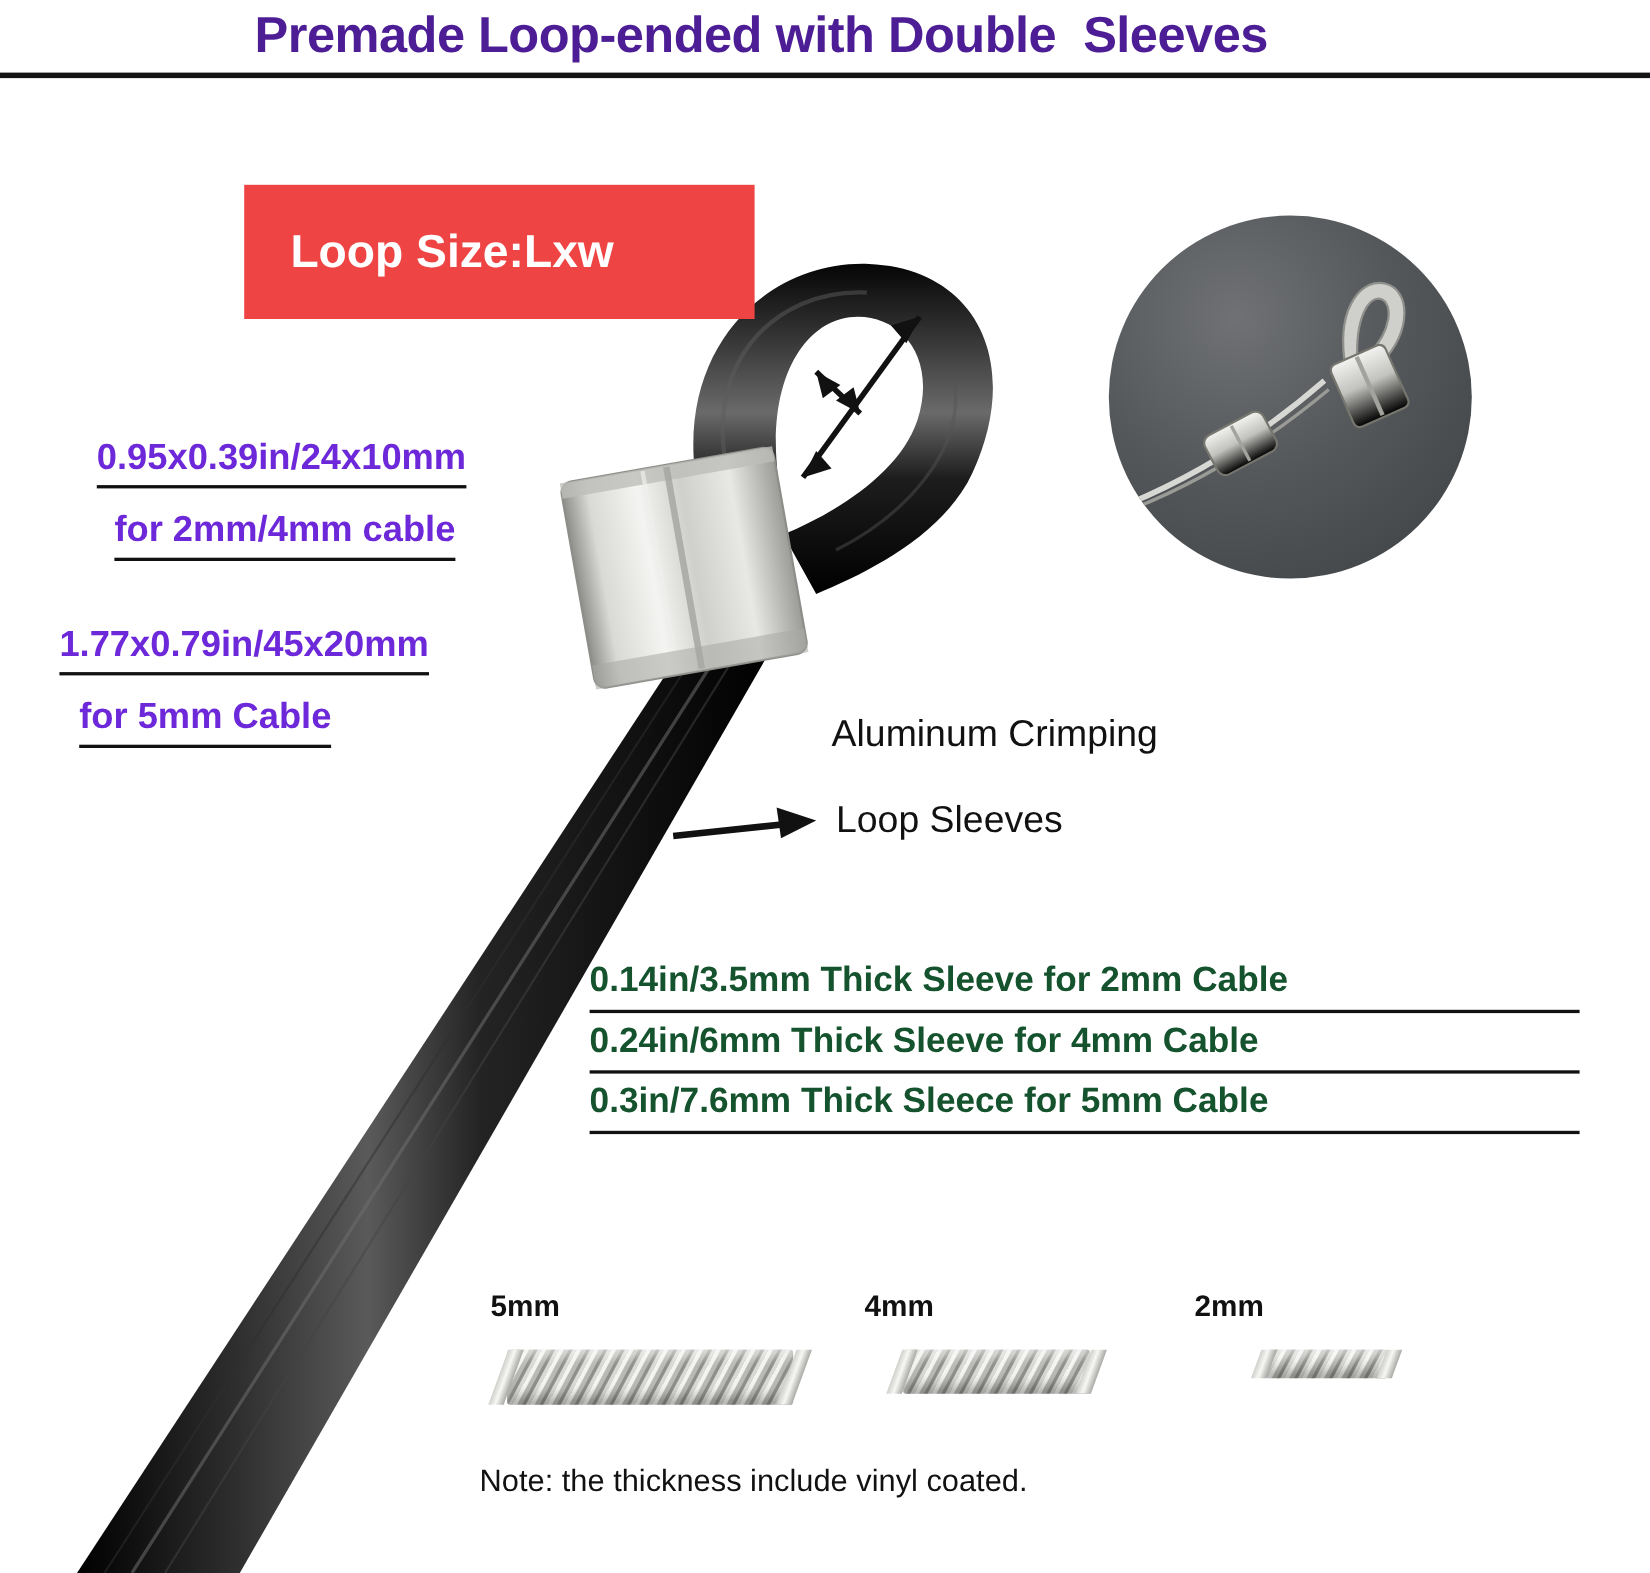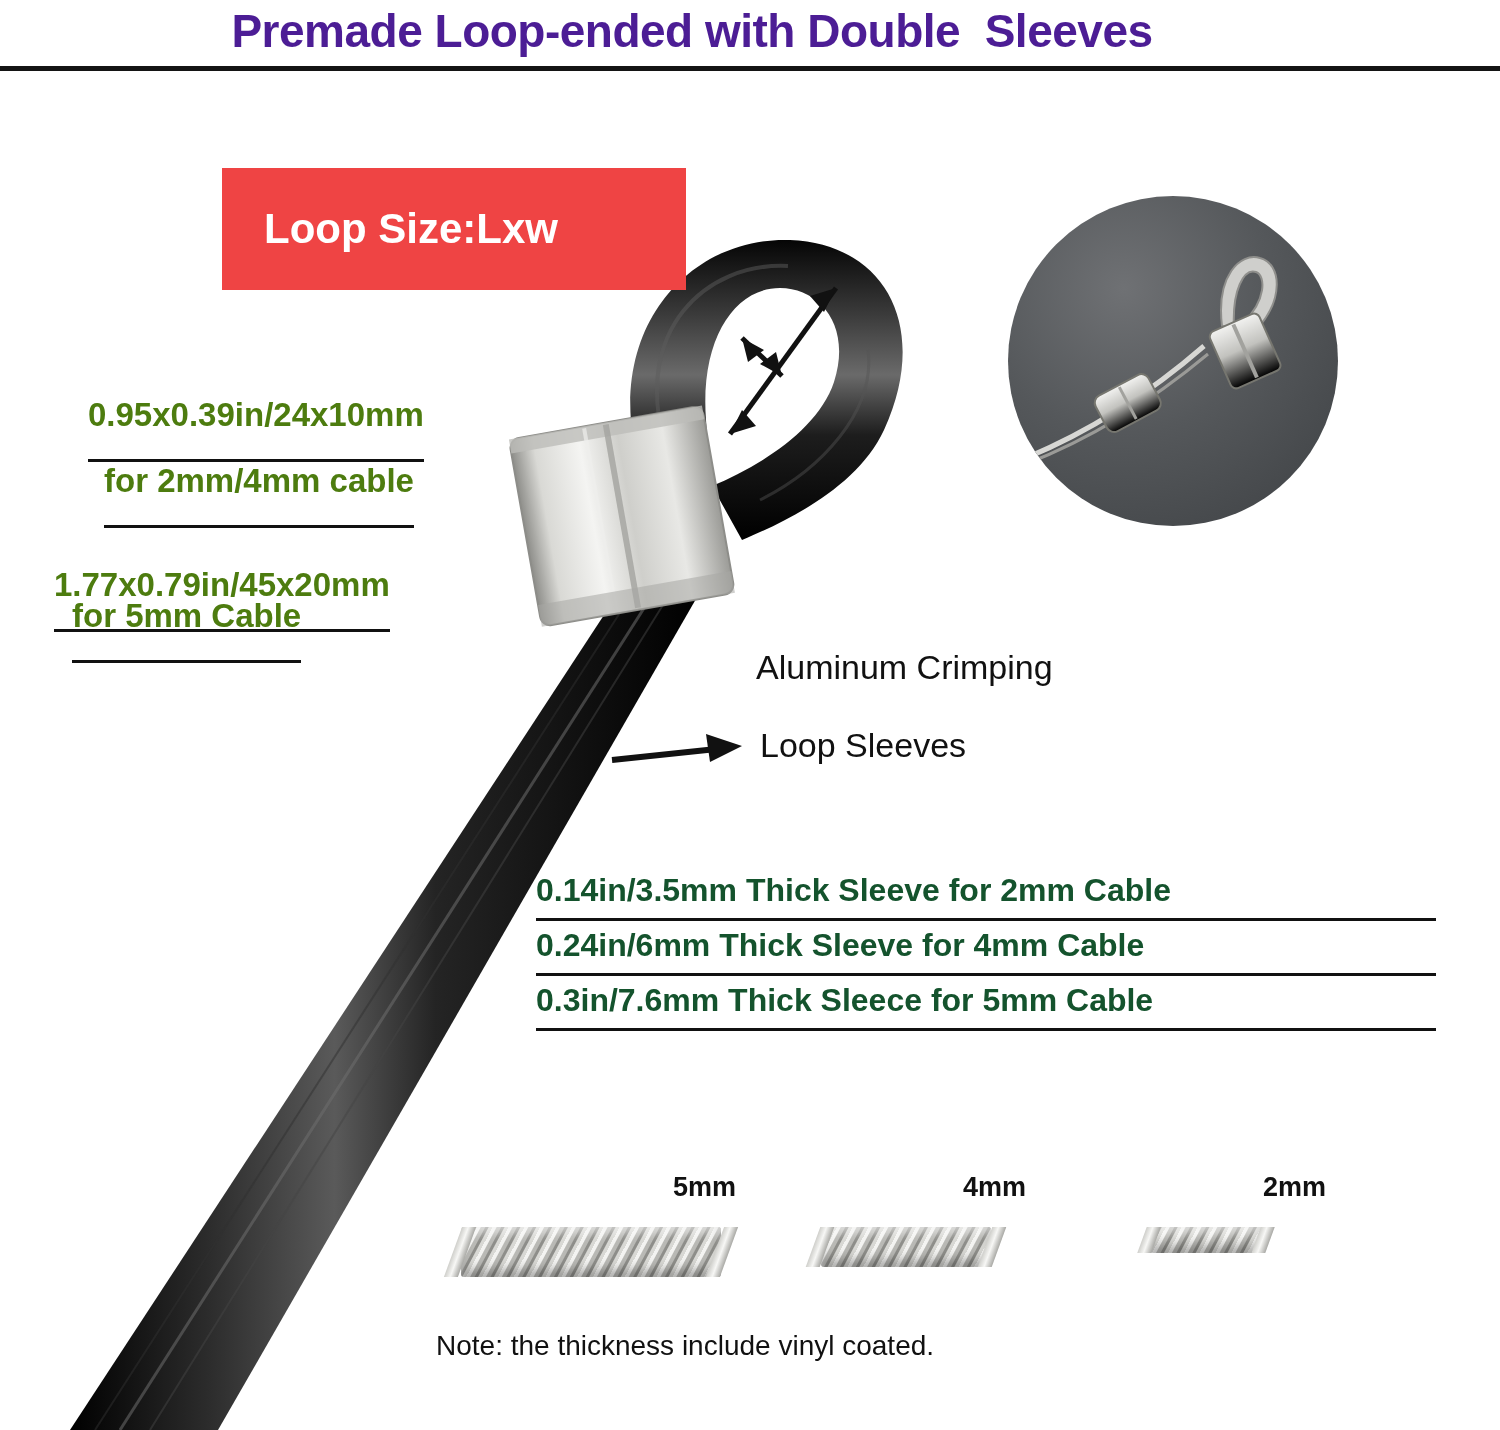--- a/index.html
+++ b/index.html
@@ -68,9 +68,9 @@
     position: absolute;
     font-size: 33px;
     font-weight: bold;
-    color: #4d7c0f;
+    color: #6d28d9;
     white-space: nowrap;
-    padding-bottom: 25px;
+    padding-bottom: 7px;
     border-bottom: 3px solid #111111;
   }
   #spec-loop-1 { left: 88px;  top: 396px; }

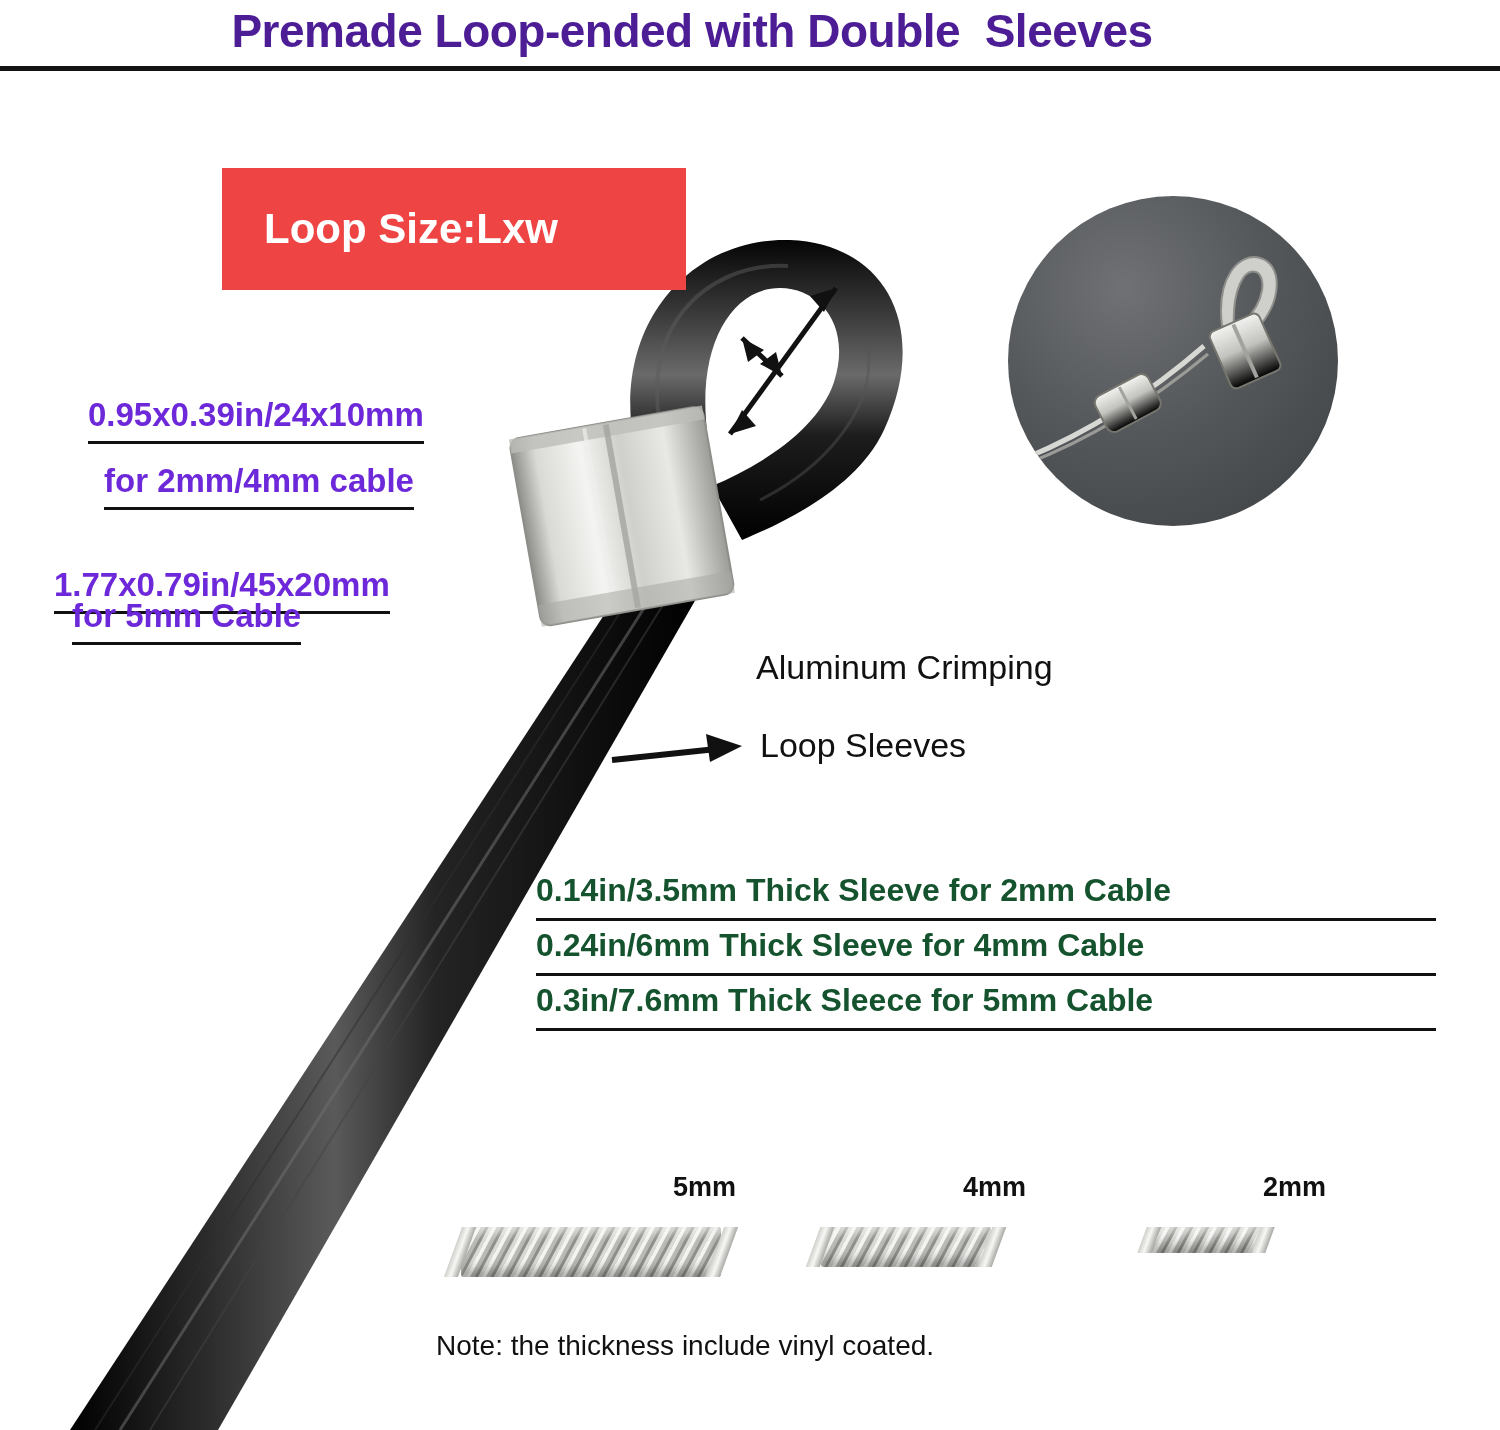--- a/index.html
+++ b/index.html
@@ -76,7 +76,7 @@
   #spec-loop-1 { left: 88px;  top: 396px; }
   #spec-loop-2 { left: 104px; top: 462px; }
   #spec-loop-3 { left: 54px;  top: 566px; }
-  #spec-loop-4 { left: 72px;  top: 597px; }
+  #spec-loop-4 { left: 72px;  top: 632px; }
 
   
   .plain-label {

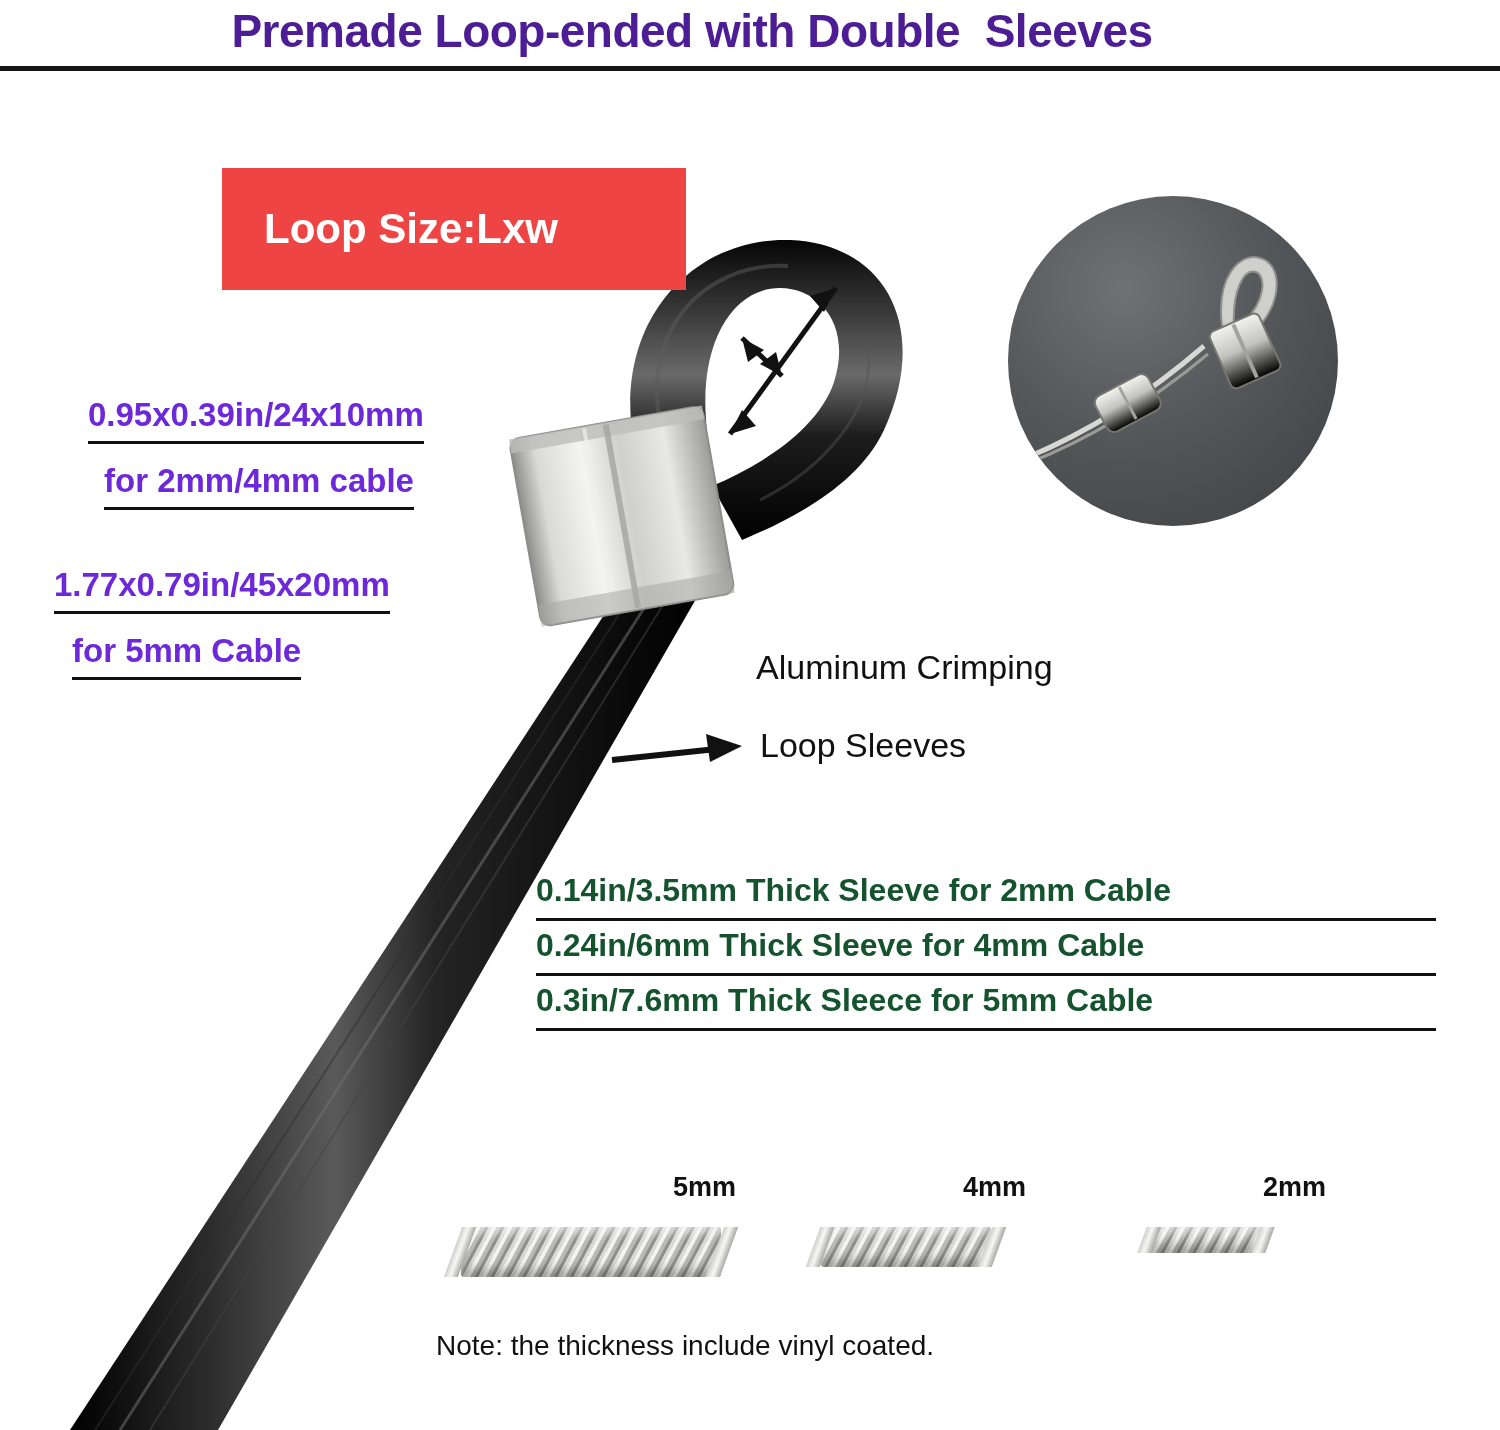--- a/index.html
+++ b/index.html
@@ -118,7 +118,7 @@
   
   .swatch {
     position: absolute;
-    text-align: right;
+    text-align: left;
   }
   .swatch .cap {
     font-size: 27px;

